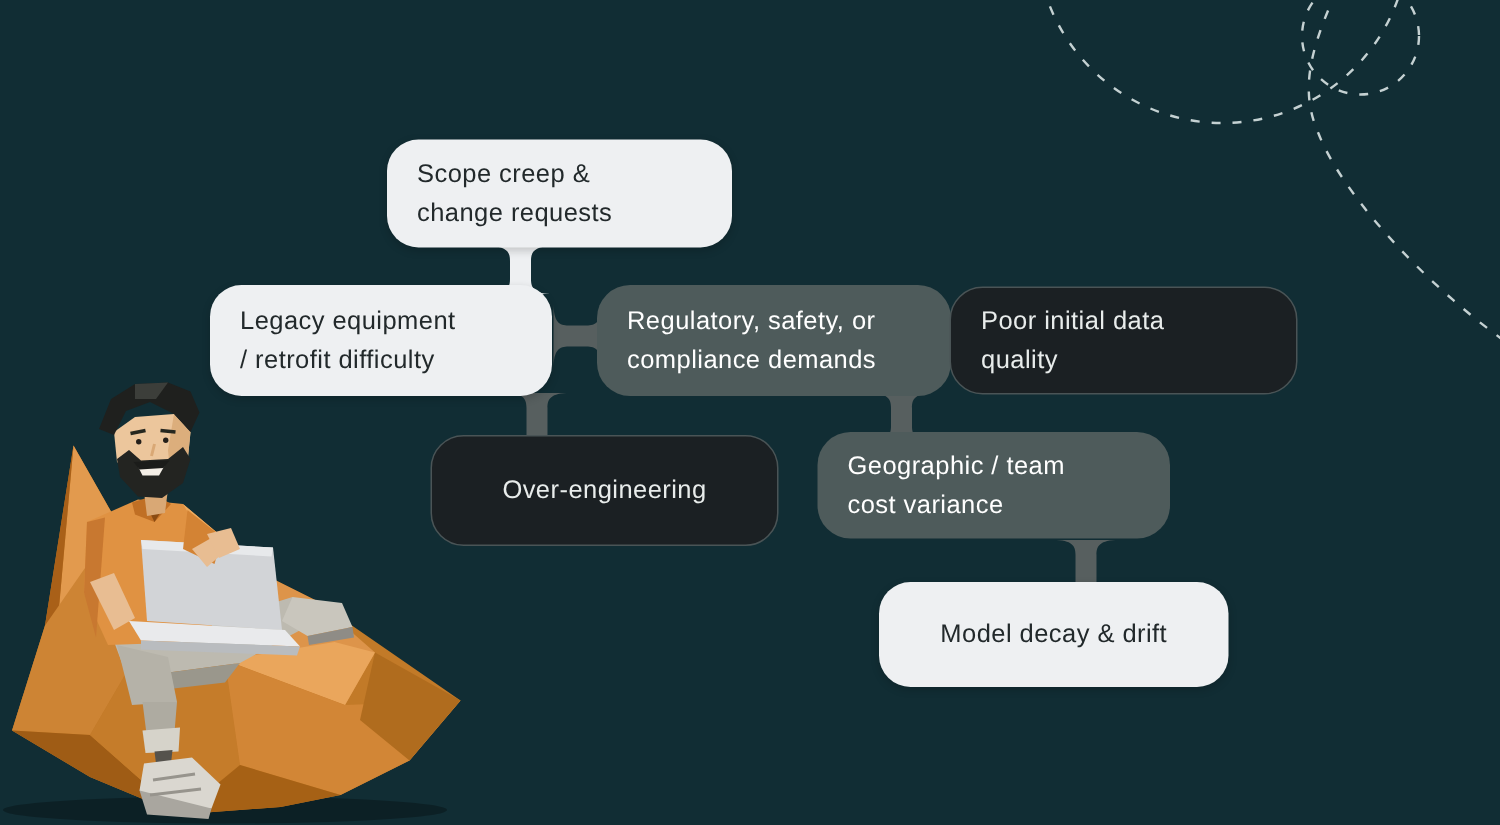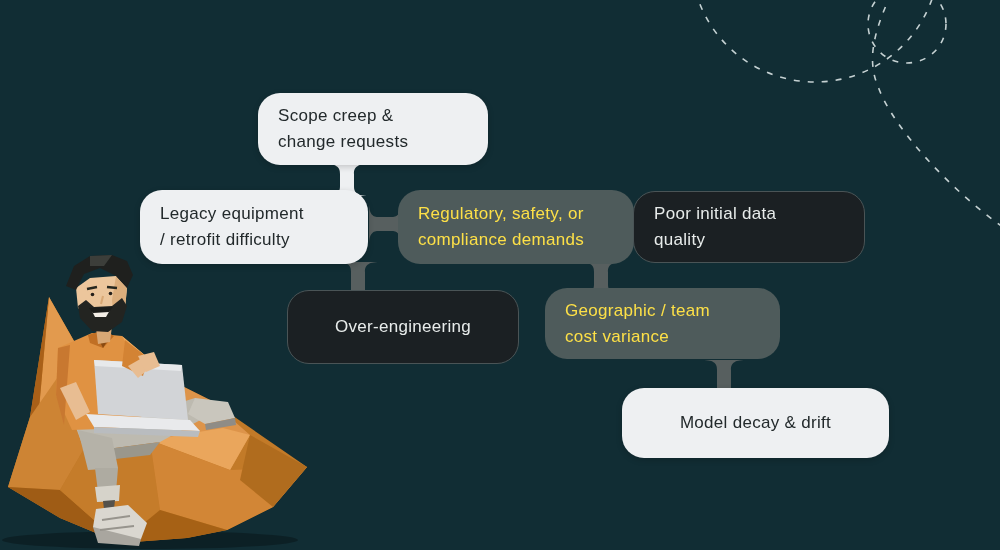--- a/index.html
+++ b/index.html
@@ -23,7 +23,7 @@
     z-index:3;
   }
   .card.center{align-items:center;text-align:left;padding:0;}
-  .light{background:#eef0f2;color:#22292b;box-shadow:0 2px 6px rgba(0,0,0,.18);}
+  .light{background:#eef0f2;color:#22292b;box-shadow:0 2px 6px rgba(0,0,0,.18);border-radius:21px;}
   .slate{background:#4e5b5b;color:#fde047;}
   .dark{background:#1b2023;color:#e8eceb;border:1.5px solid #4a5456;}
 

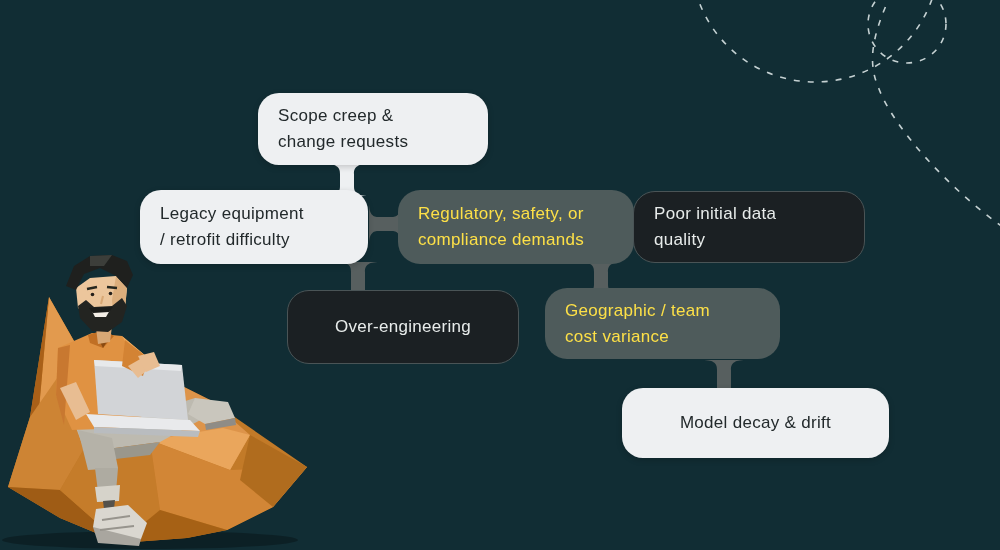--- a/index.html
+++ b/index.html
@@ -24,7 +24,7 @@
   }
   .card.center{align-items:center;text-align:left;padding:0;}
   .light{background:#eef0f2;color:#22292b;box-shadow:0 2px 6px rgba(0,0,0,.18);border-radius:21px;}
-  .slate{background:#4e5b5b;color:#fde047;}
+  .slate{background:#4e5b5b;color:#ffffff;}
   .dark{background:#1b2023;color:#e8eceb;border:1.5px solid #4a5456;}
 
   .c1{left:258px;top:93px;width:230px;height:72px;}

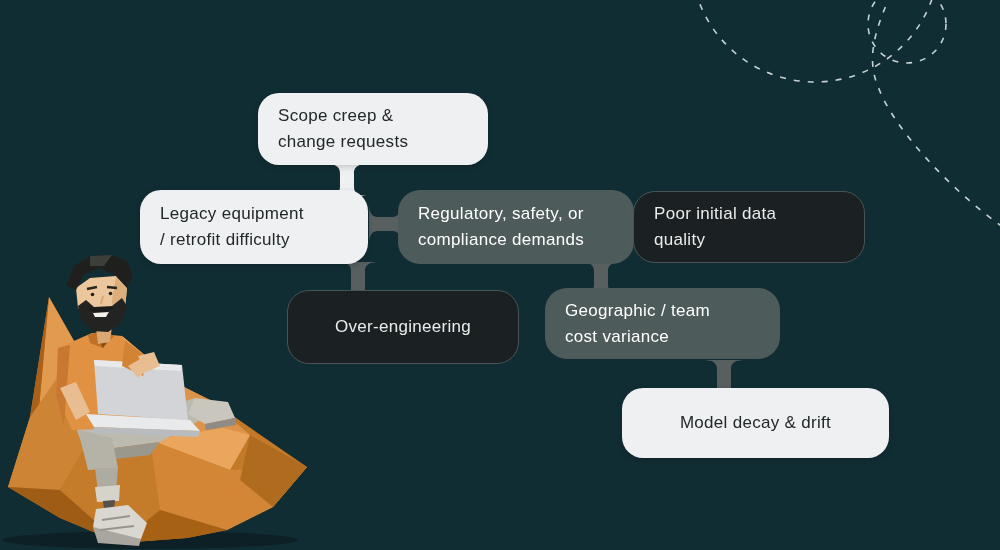--- a/index.html
+++ b/index.html
@@ -33,7 +33,7 @@
   .c4{left:633px;top:191px;width:232px;height:72px;}
   .c5{left:287px;top:290px;width:232px;height:74px;}
   .c6{left:545px;top:288px;width:235px;height:71px;}
-  .c7{left:622px;top:388px;width:267px;height:70px;}
+  .c7{left:586px;top:388px;width:233px;height:70px;}
 
   .connectors{z-index:2;}
   .decor{z-index:1;}

